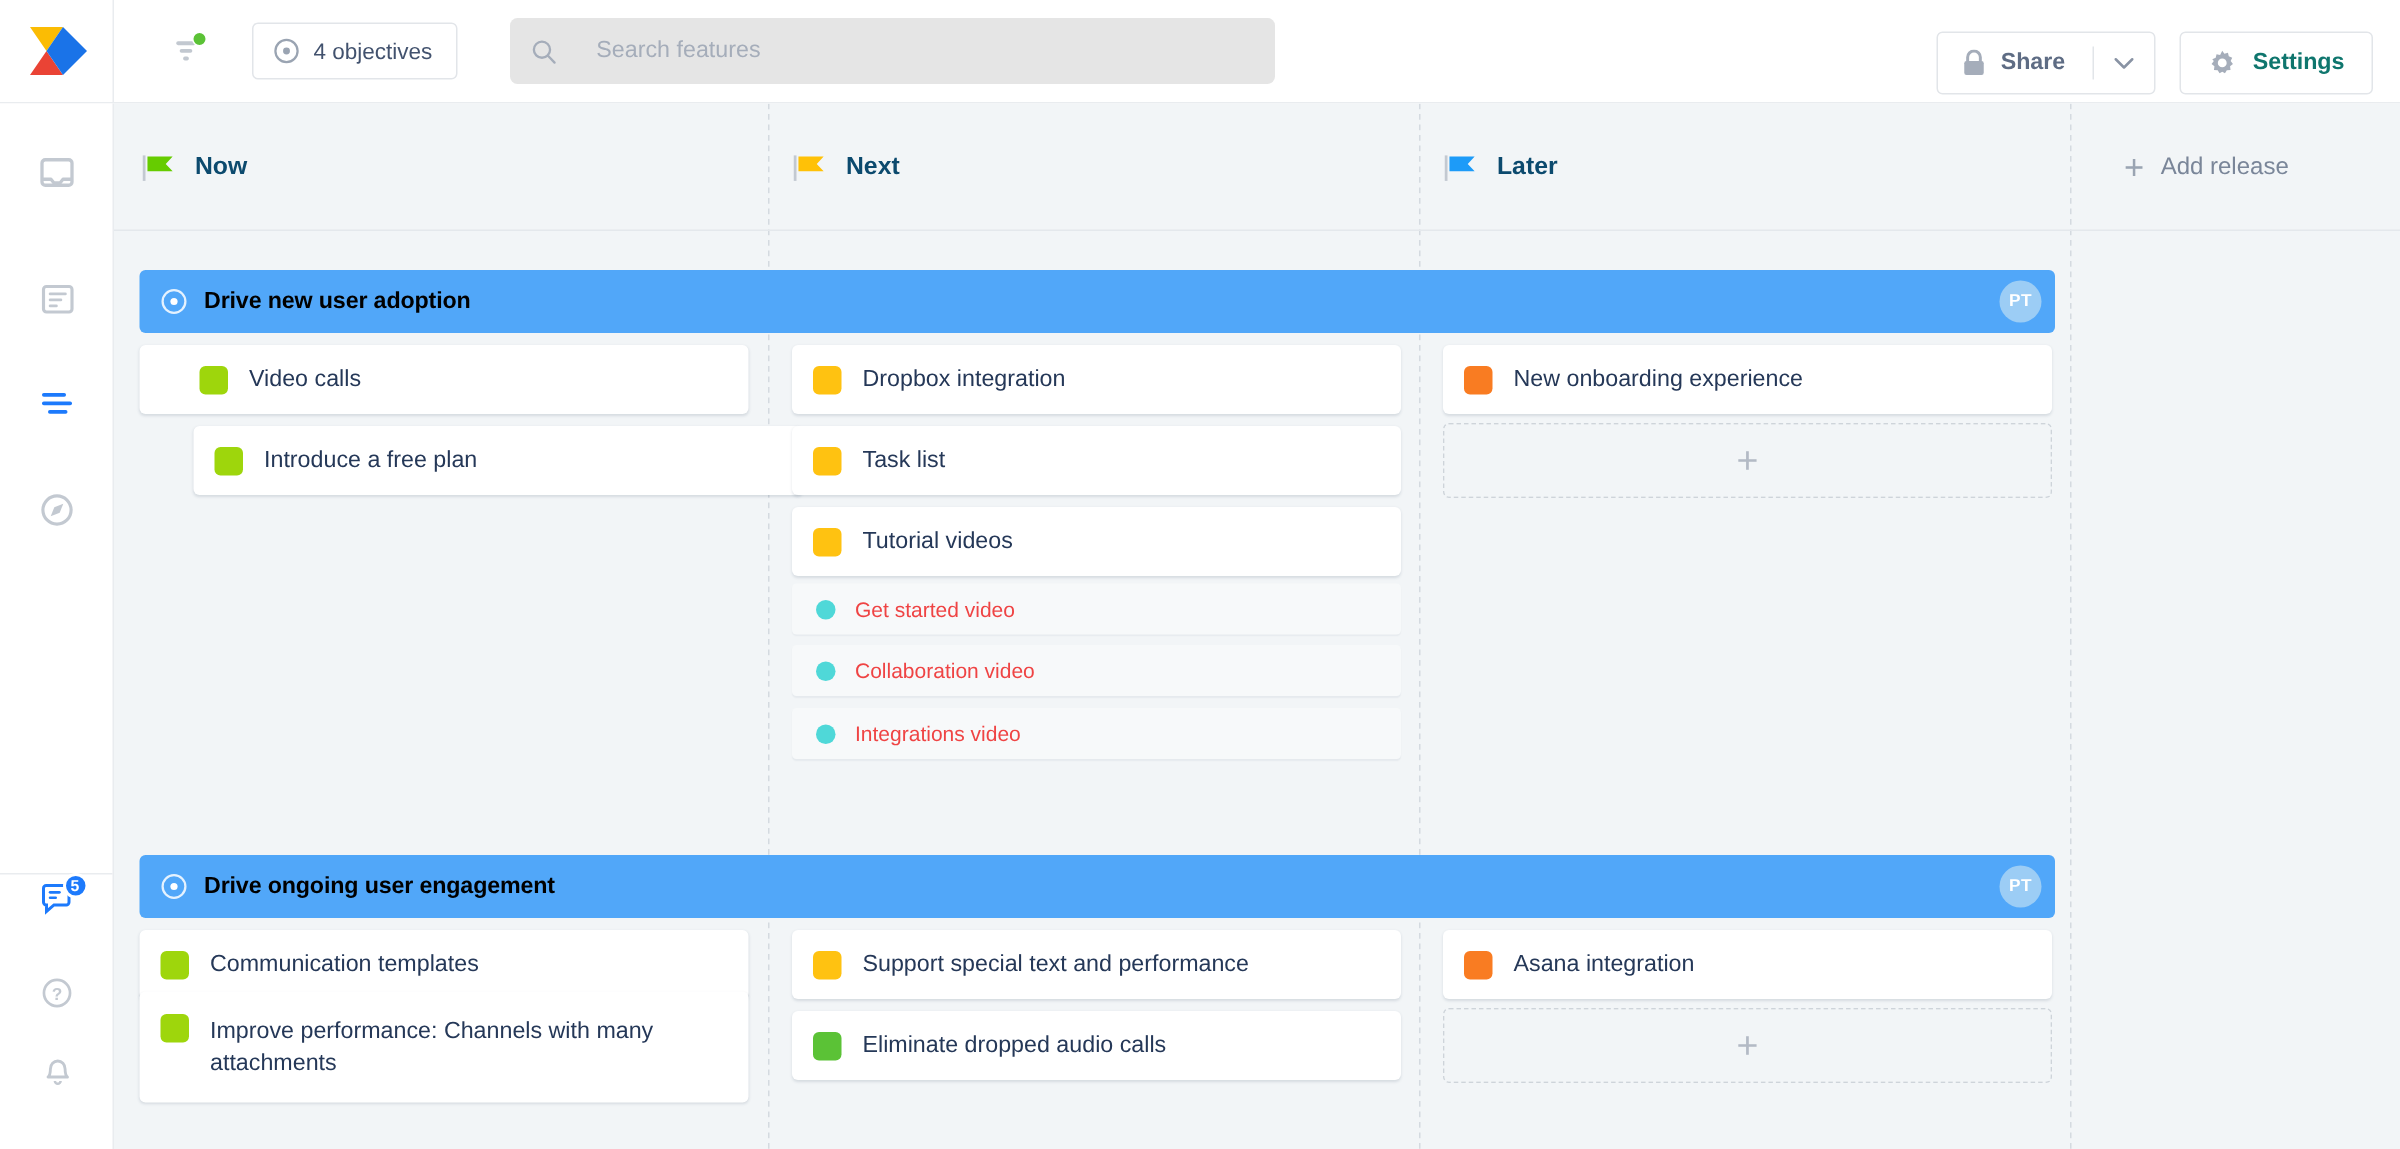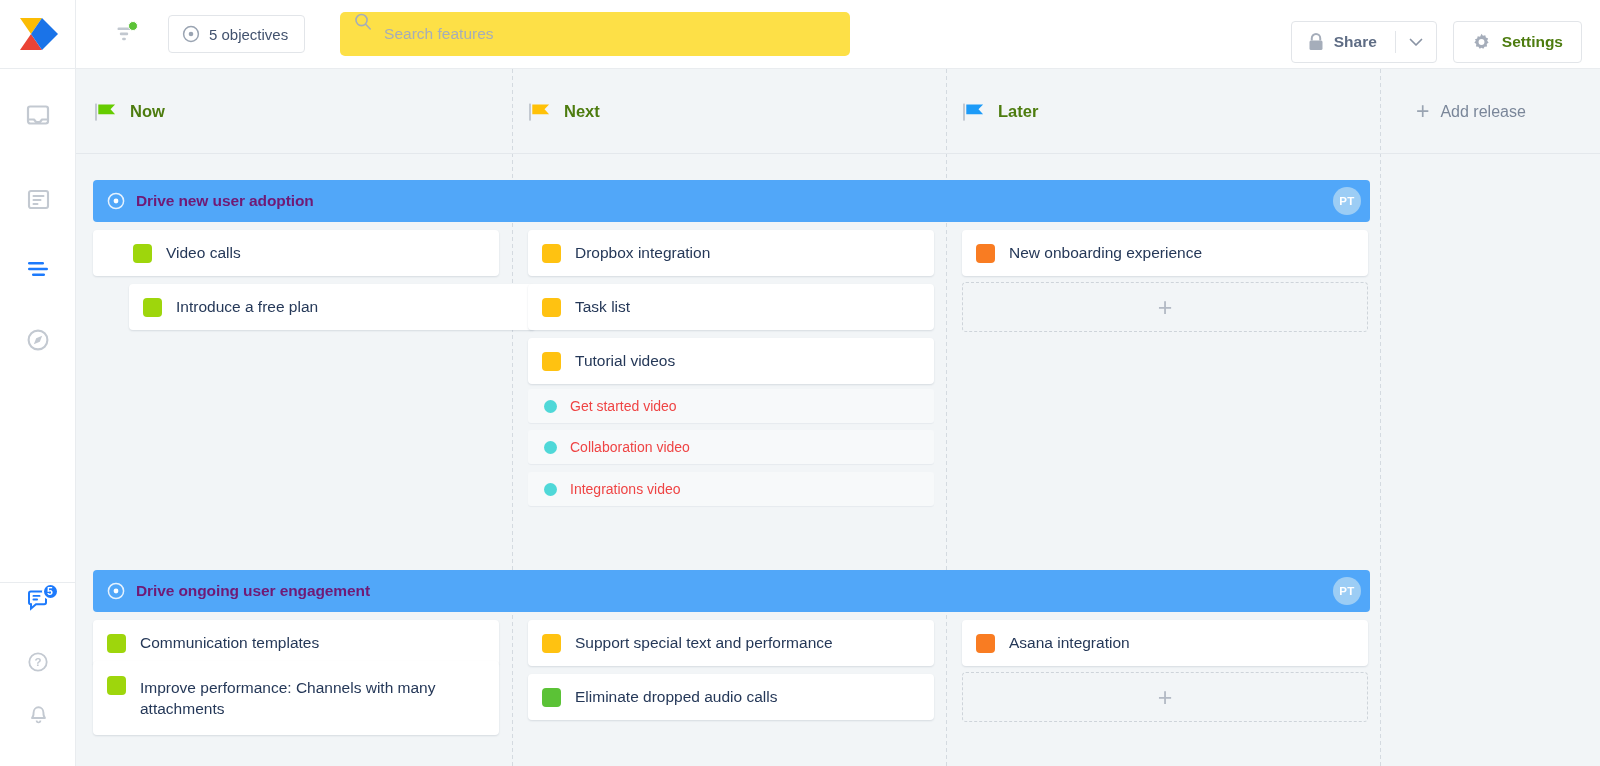--- a/index.html
+++ b/index.html
@@ -251,7 +251,7 @@
       <circle cx="9" cy="9" r="7.4" fill="none" stroke="#9aa4b2" stroke-width="1.5"></circle>
       <circle cx="9" cy="9" r="2.3" fill="#9aa4b2"></circle>
     </svg>
-    <span>5 objectives</span>
+    <span>4 objectives</span>
   </div>
 
   <div class="search-wrap">

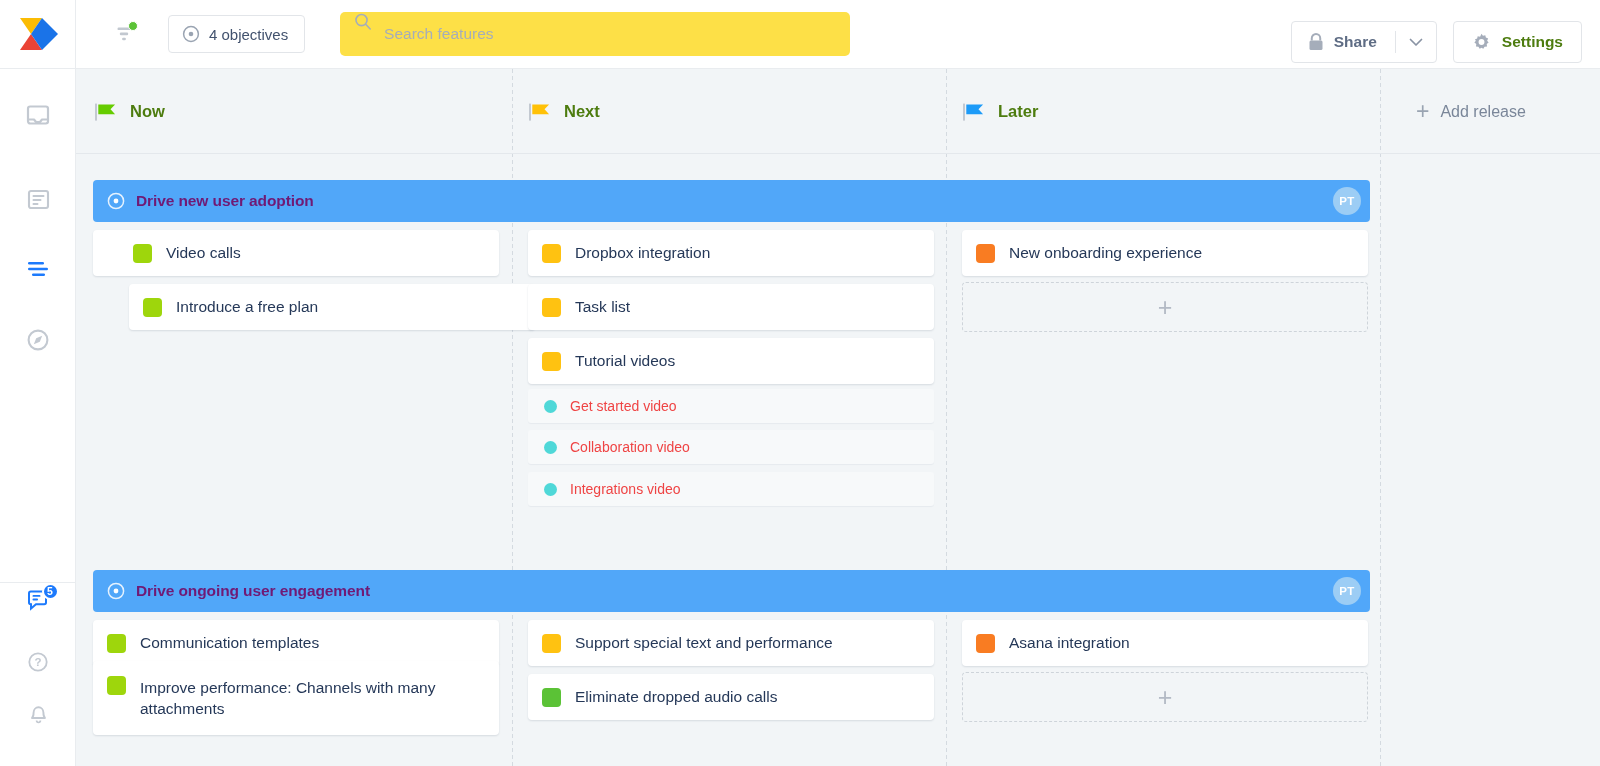--- a/index.html
+++ b/index.html
@@ -68,9 +68,9 @@
   .search-wrap {
     margin-left: 35px;
     width: 510px; height: 44px;
-    background: #fde047; border-radius: 5px;
-    display: flex; 
-    padding: 0 14px; gap: 10px;
+    background: #e5e5e5; border-radius: 5px;
+    display: flex; align-items: center;
+    padding: 0 14px; gap: 24px;
     flex: 0 0 auto;
   }
   .search-input {

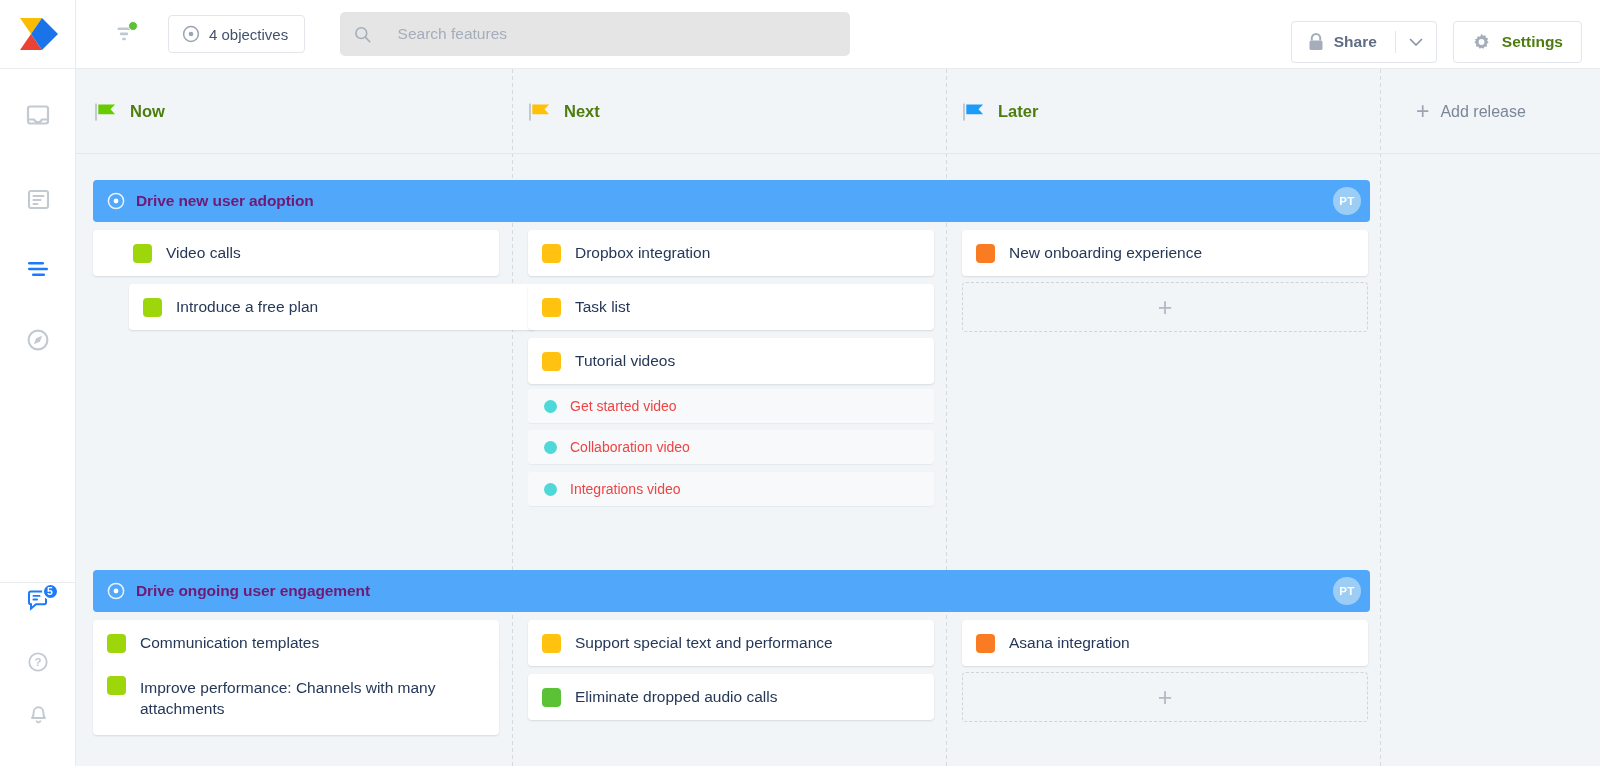--- a/index.html
+++ b/index.html
@@ -105,7 +105,7 @@
     display: flex; align-items: center; gap: 11px;
     height: 42px; padding: 0 18px;
     border: 1px solid #e2e5e9; border-radius: 4px; background: #fff;
-    font-size: 15.5px; font-weight: 600; color: #4d7c0f;
+    font-size: 15.5px; font-weight: 600; color: #0f766e;
     cursor: pointer;
   }
 

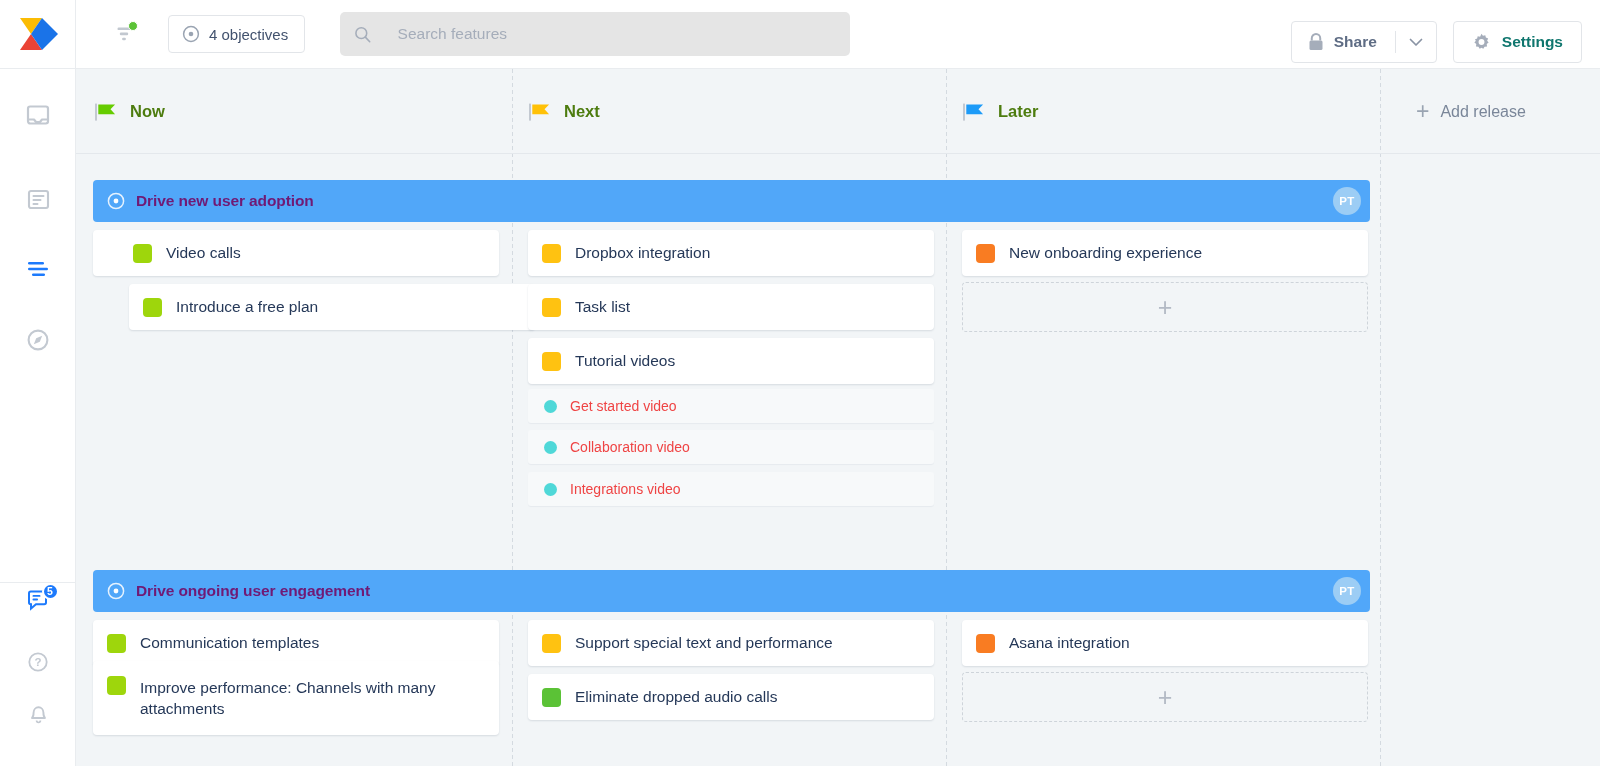--- a/index.html
+++ b/index.html
@@ -150,7 +150,7 @@
     display: flex; align-items: center; padding-left: 19px;
   }
   .flag { width: 22px; height: 18px; margin-right: 13px; display: block; }
-  .col-title { font-size: 16.5px; font-weight: 700; color: #4d7c0f; }
+  .col-title { font-size: 16.5px; font-weight: 700; color: #0c4a6e; }
   .add-release {
     position: absolute; top: 0; height: 85px;
     display: flex; align-items: center; gap: 11px;

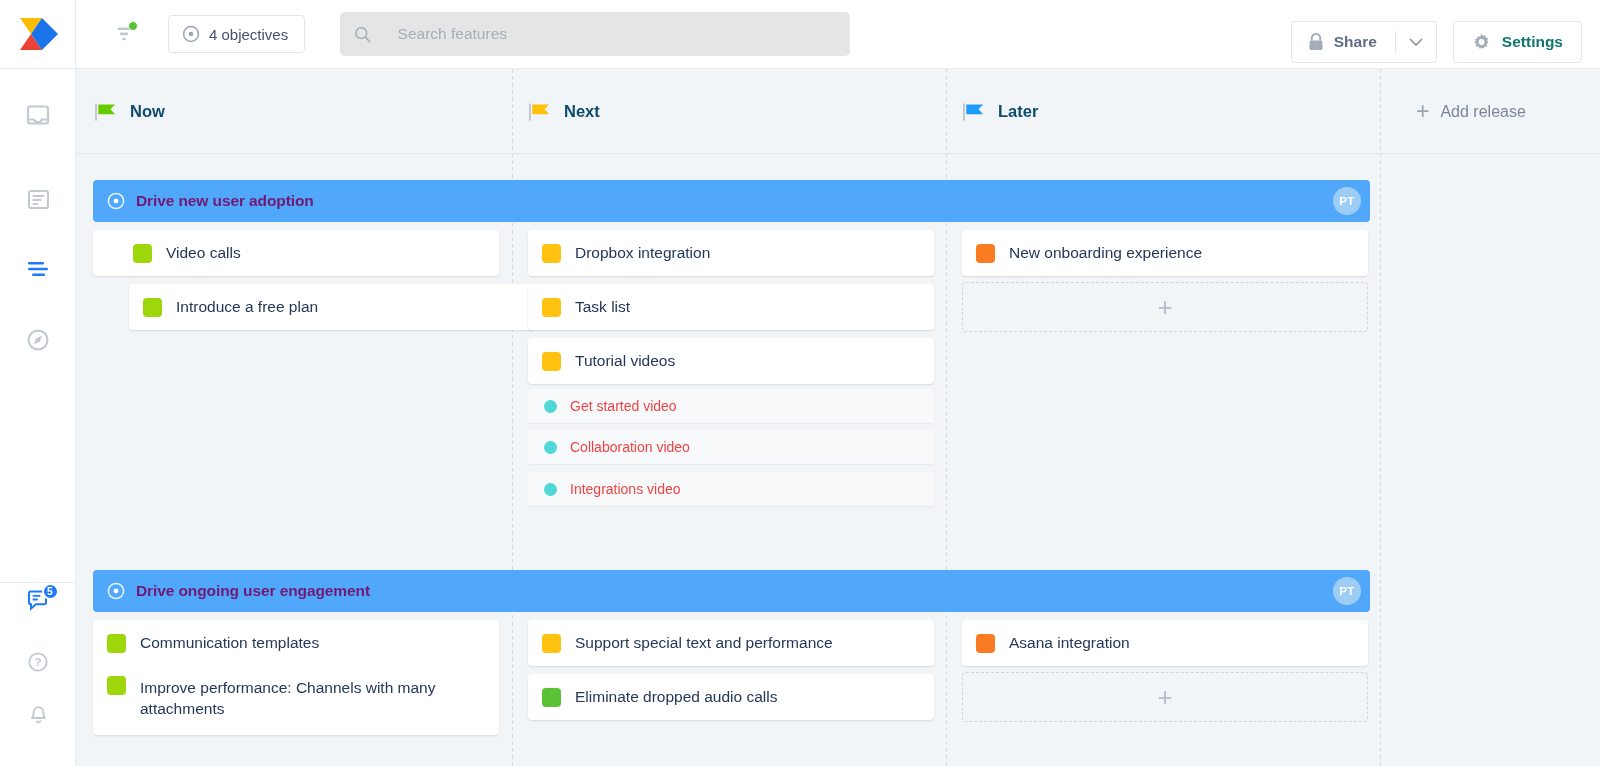--- a/index.html
+++ b/index.html
@@ -168,7 +168,7 @@
     padding-left: 14px;
   }
   .obj-icon { width: 18px; height: 18px; margin-right: 11px; flex: 0 0 auto; }
-  .obj-title { color: #701a75; font-size: 15.5px; font-weight: 700; letter-spacing: -0.1px;}
+  .obj-title { color: #000000; font-size: 15.5px; font-weight: 700; letter-spacing: -0.1px;}
   .obj-avatar {
     position: absolute; right: 9px; top: 50%; transform: translateY(-50%);
     width: 28px; height: 28px; border-radius: 50%;

